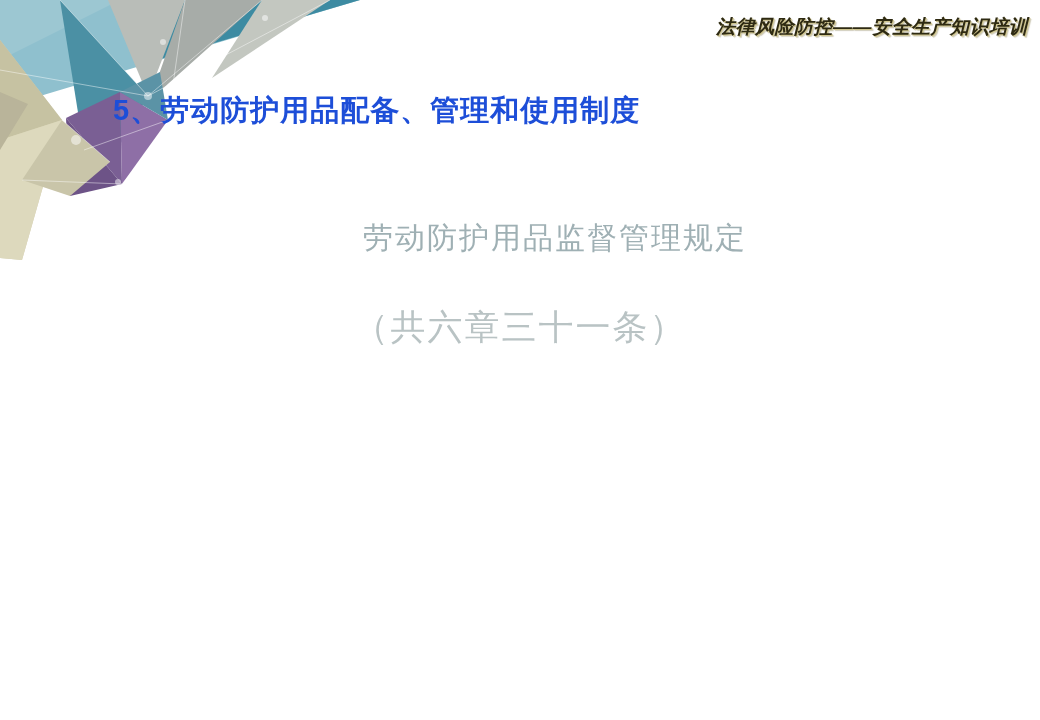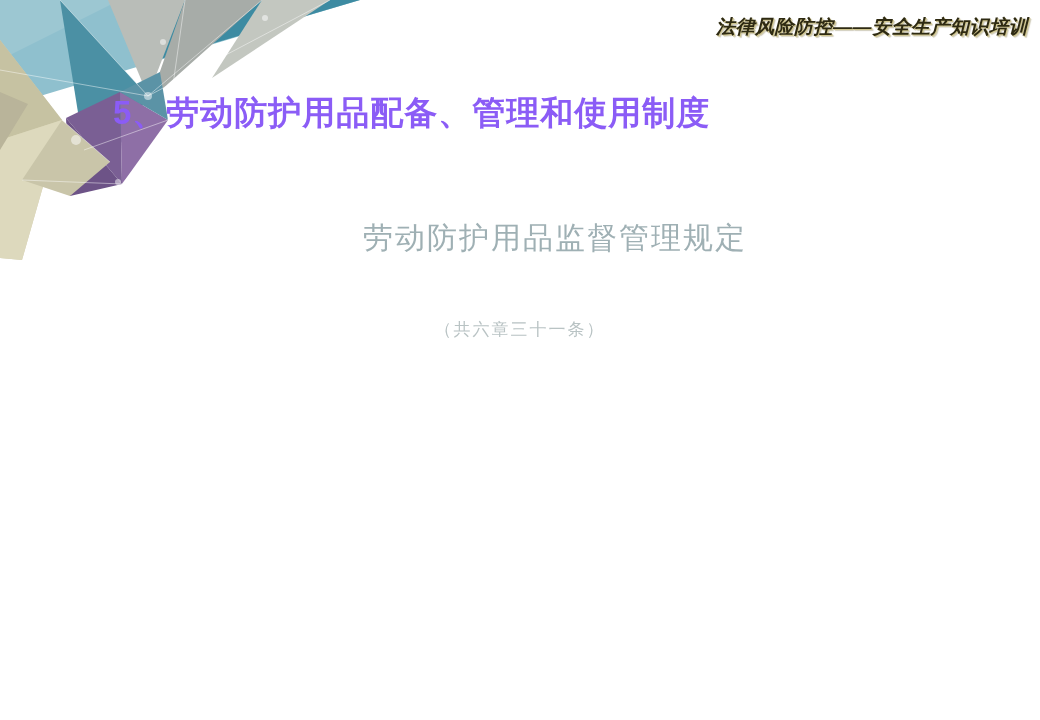--- a/index.html
+++ b/index.html
@@ -47,9 +47,9 @@
     top: 91px;
     left: 113px;
     font-family: "Liberation Sans", "DejaVu Sans", sans-serif;
-    font-size: 33px;
+    font-size: 29px;
     font-weight: bold;
-    color: #8b5cf6;
+    color: #1d4ed8;
     letter-spacing: 1px;
     white-space: nowrap;
   }

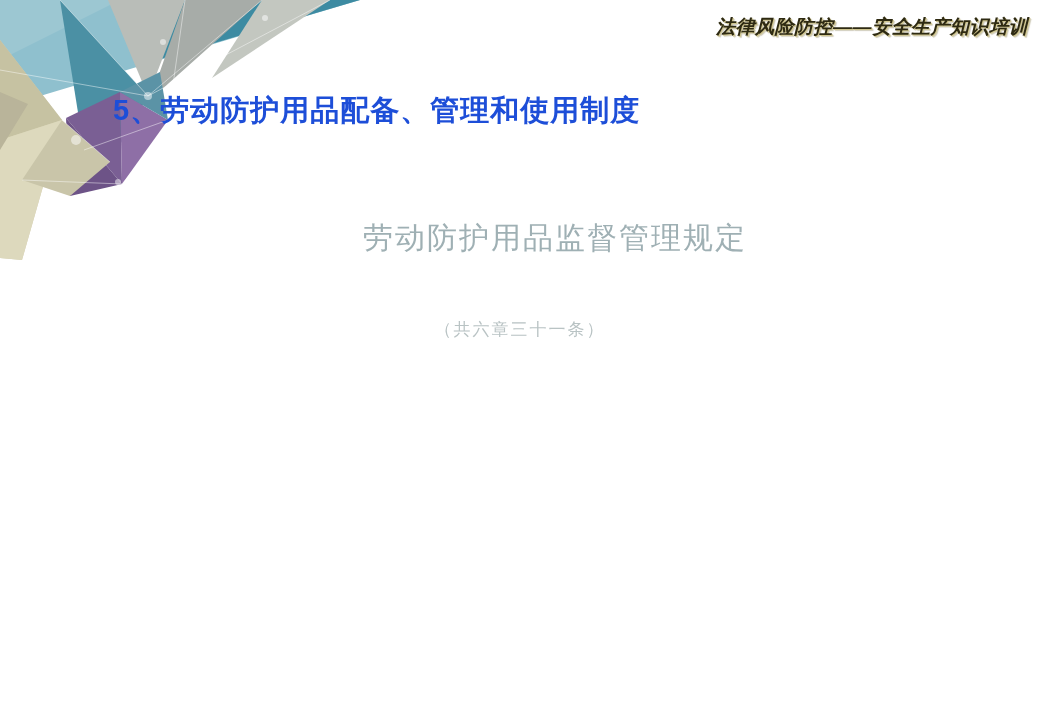--- a/index.html
+++ b/index.html
@@ -69,12 +69,12 @@
   }
   .subtitle2 {
     position: absolute;
-    top: 318px;
+    top: 304px;
     left: 0;
     width: 1040px;
     text-align: center;
     font-family: "Liberation Serif", "DejaVu Serif", serif;
-    font-size: 17px;
+    font-size: 35px;
     color: #b9c3c4;
     letter-spacing: 2px;
   }

